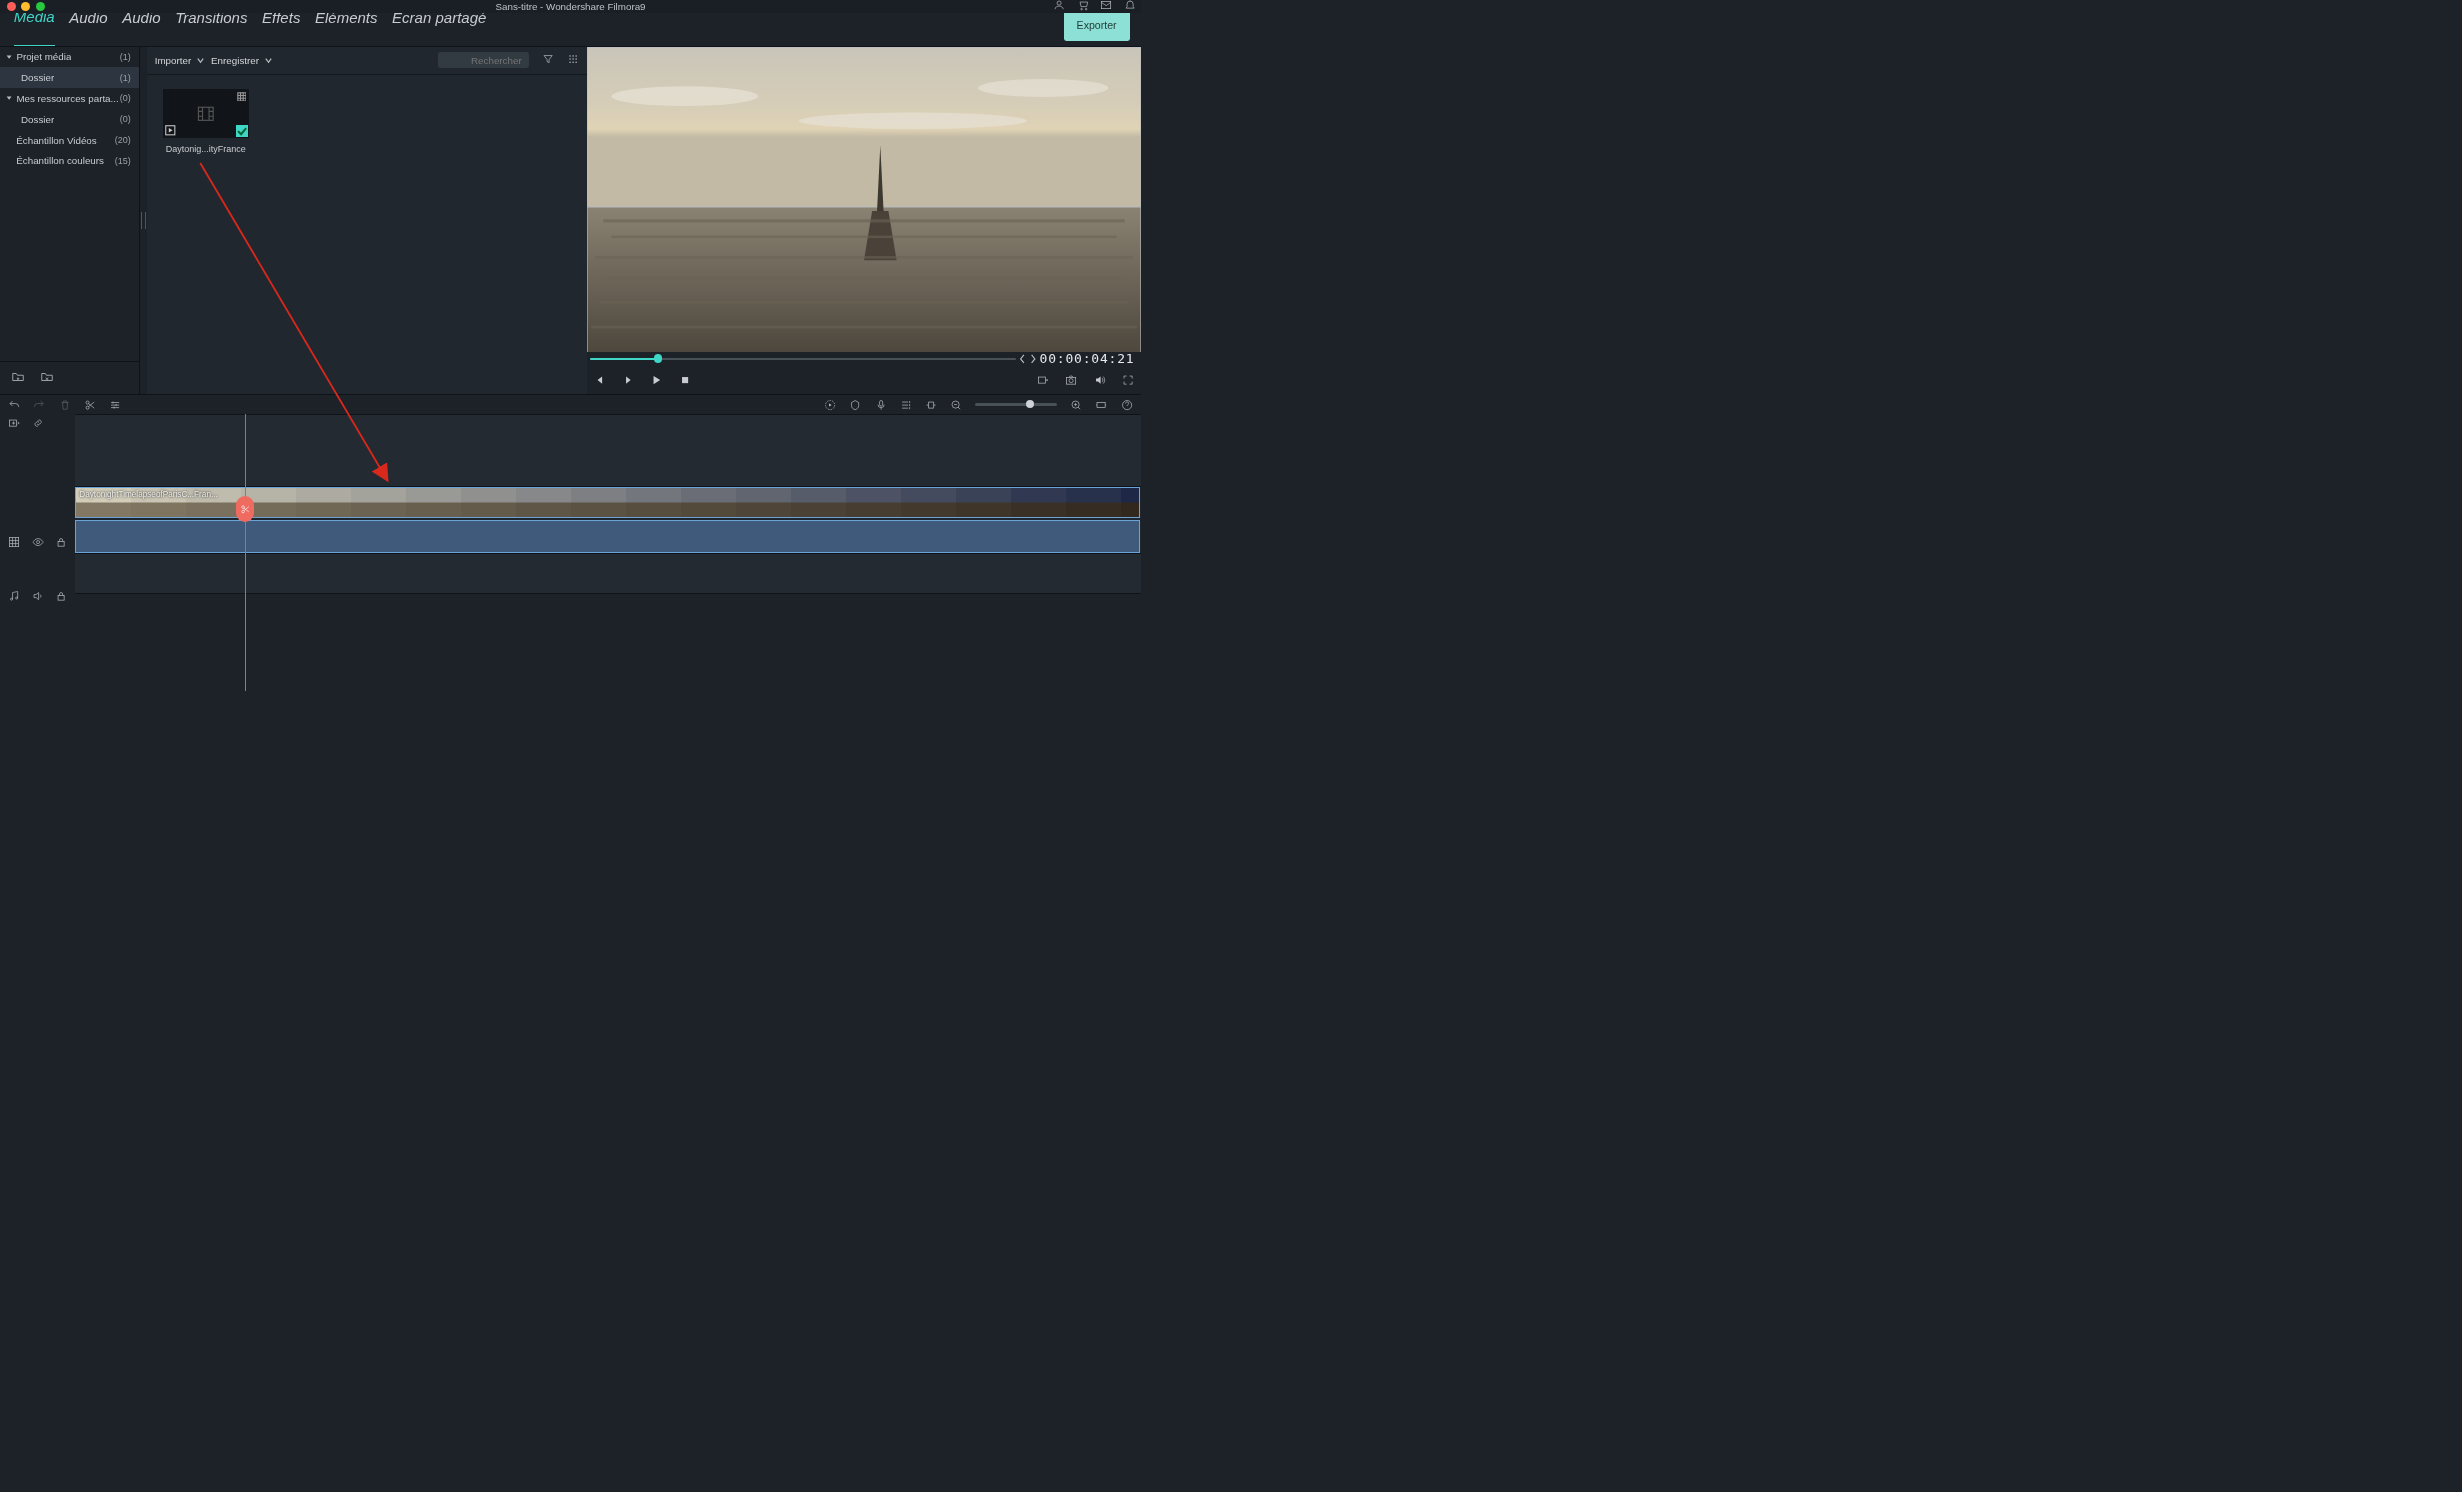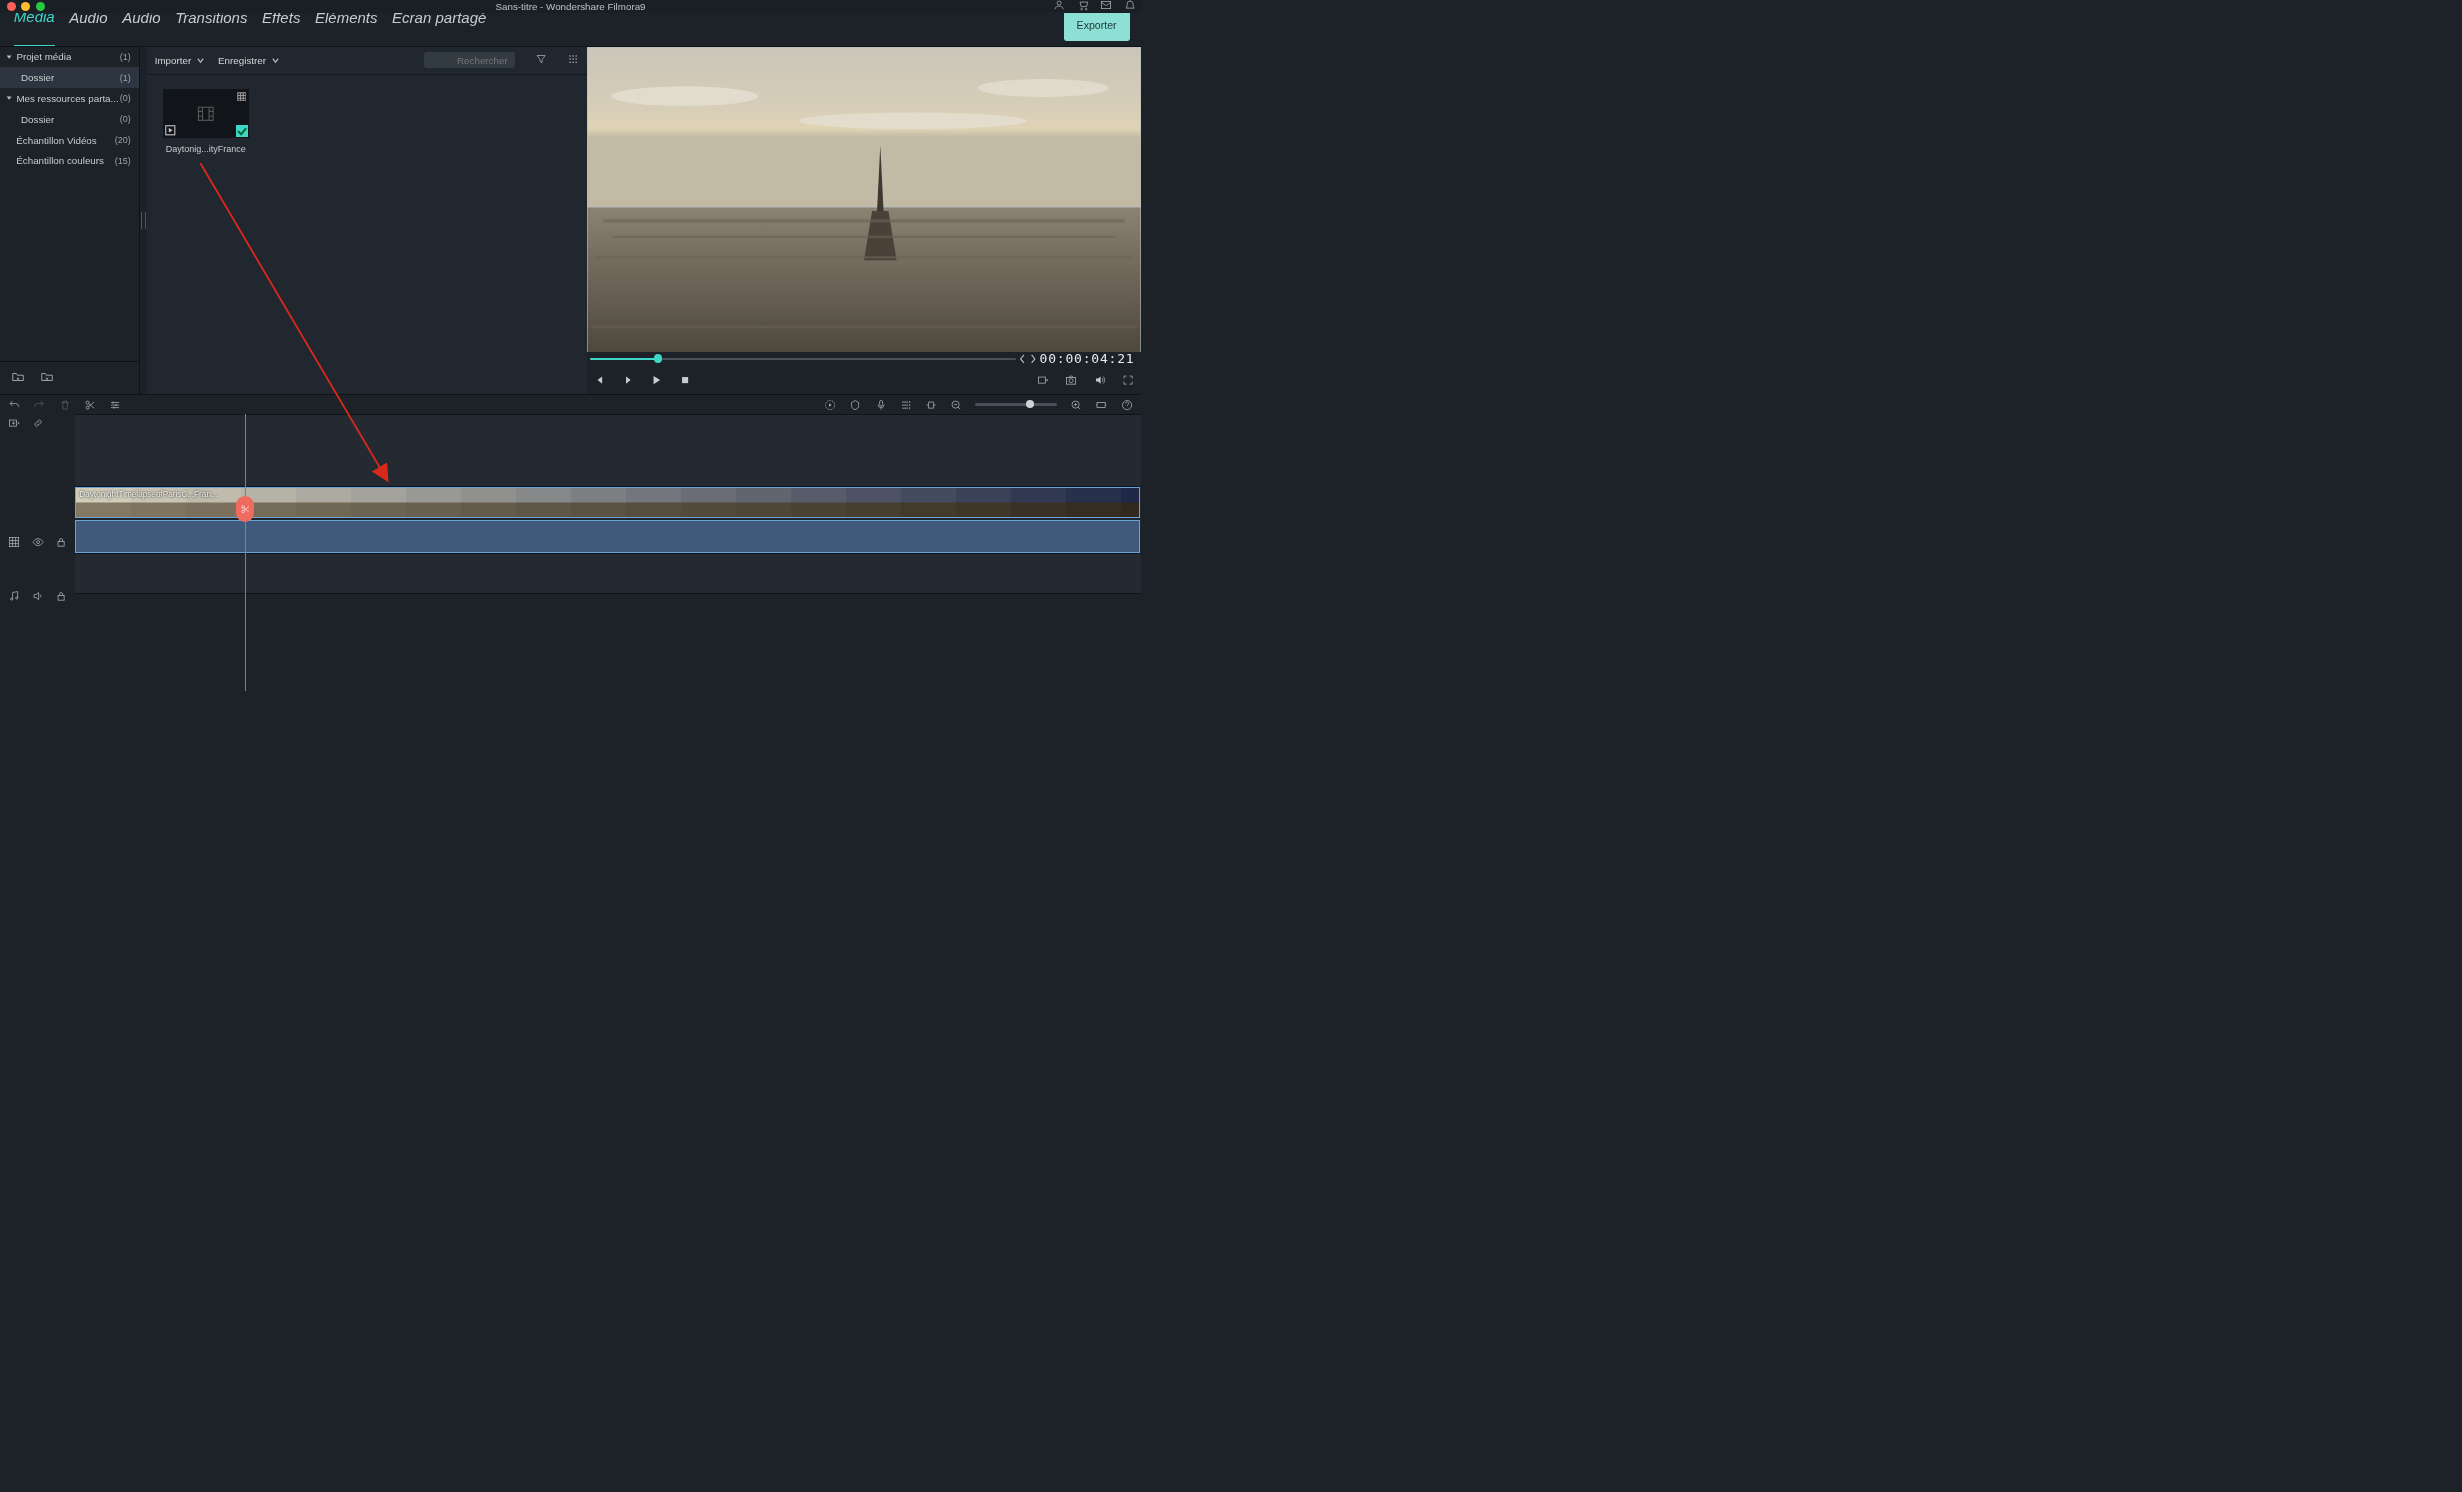--- a/index.html
+++ b/index.html
@@ -39,7 +39,7 @@
 
 
 .media-panel{flex:1;display:flex;flex-direction:column;background:#21272e;min-width:0;}
-.media-head{height:28px;display:flex;align-items:center;gap:13px;padding:0 8.2px;border-bottom:0.8px solid #141a1f;}
+.media-head{height:28px;display:flex;align-items:center;gap:6px;padding:0 8.2px;border-bottom:0.8px solid #141a1f;}
 .mh-btn{display:flex;align-items:center;gap:4.9px;font-size:9.8px;cursor:pointer;color:#d2d6da;}
 .mh-btn svg{width:9px;height:9px;}
 .search{margin-left:auto;display:flex;align-items:center;background:#323a42;border-radius:2.4px;padding:2.4px 6.5px;width:91px;}

